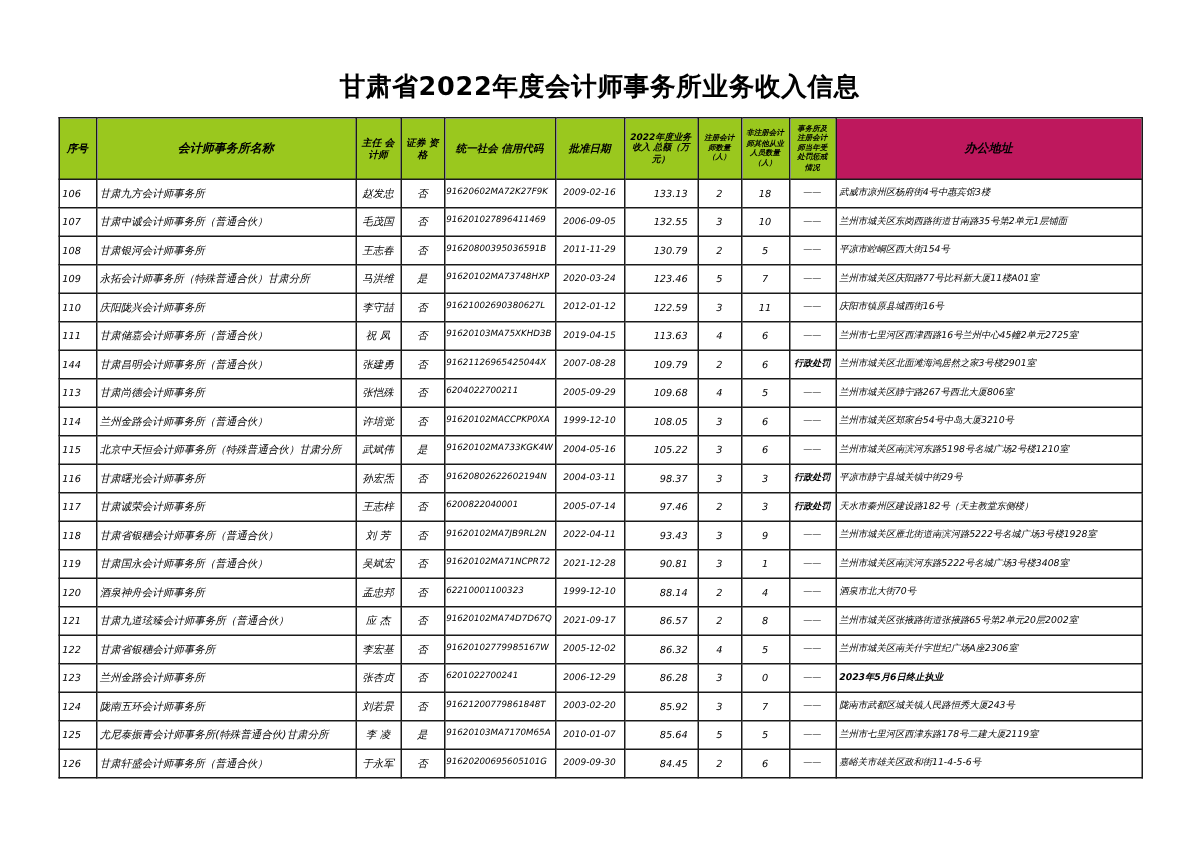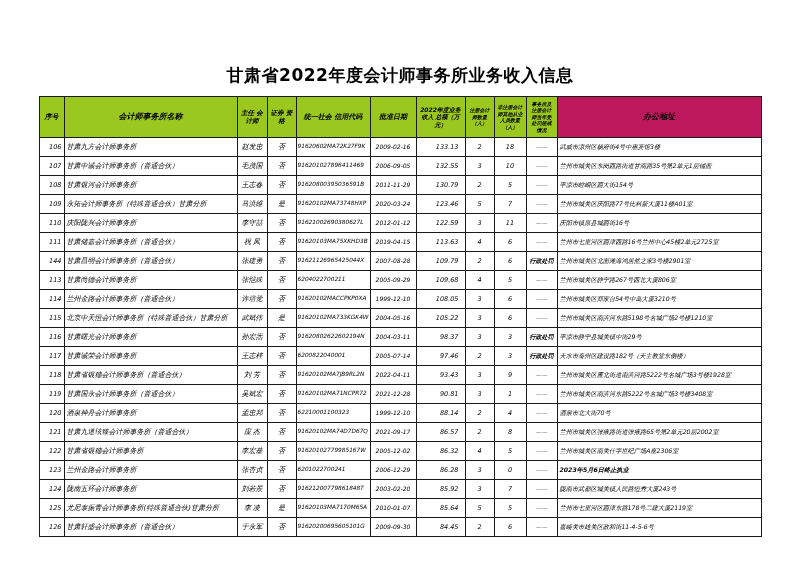--- a/index.html
+++ b/index.html
@@ -9,7 +9,7 @@
     color:#000;position:relative;overflow:hidden;
   }
   .title{
-    margin-top:64px;text-align:center;font-size:17px;font-weight:bold;
+    margin-top:46px;text-align:center;font-size:17px;font-weight:bold;
     letter-spacing:0.5px;
   }
   table{

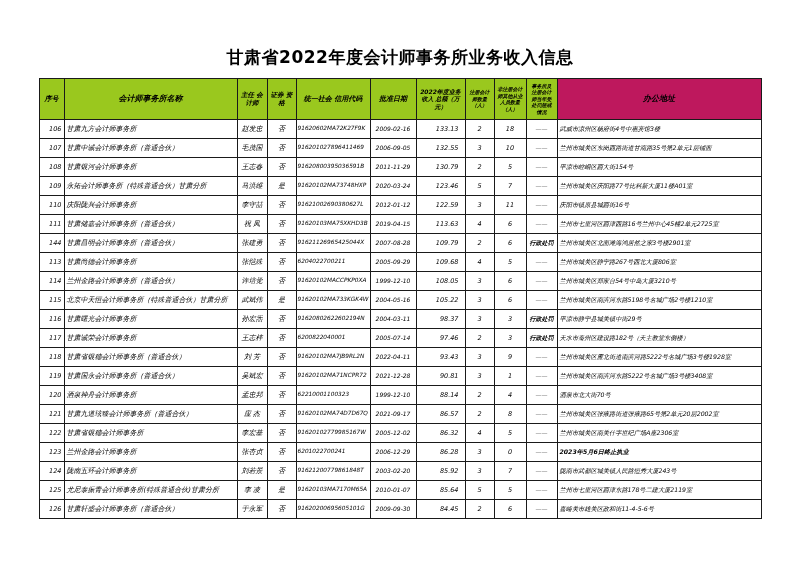--- a/index.html
+++ b/index.html
@@ -37,7 +37,7 @@
   th.th-cpa_count,th.th-non_cpa_staff_count,th.th-penalty{font-size:5px;line-height:1.3;}
   th.th-chief_accountant,th.th-securities_qualification{font-size:6.5px;}
   td{font-size:7px;white-space:nowrap;}
-  td.td-index{text-align:right;font-size:6.5px;}
+  td.td-index{text-align:left;font-size:6.5px;}
   td.td-firm_name{text-align:left;}
   td.td-chief_accountant{text-align:center;margin-top:43px;}
   td.td-securities_qualification{text-align:center;}

